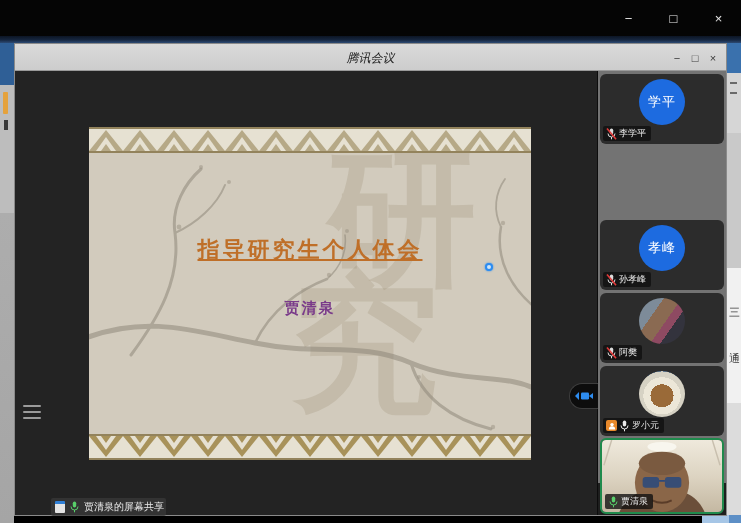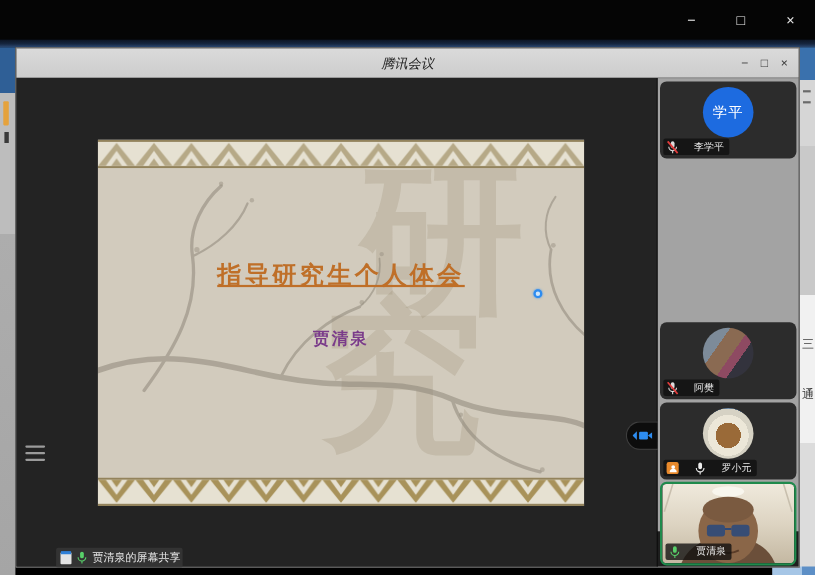--- a/index.html
+++ b/index.html
@@ -38,7 +38,7 @@
 
   .mcontent{position:absolute;left:0;top:27px;width:711px;height:444px;display:flex;}
   .main-area{position:relative;width:583px;height:444px;background:#232323;border-right:1px solid #0c0c0c;box-sizing:border-box;}
-  .sidebar{position:relative;width:128px;height:412px;background:#a3a3a3;}
+  .sidebar{position:relative;width:128px;height:412px;background:#737373;}
 
   
   .slide{position:absolute;left:74px;top:56px;width:442px;height:333px;background:#d2cbbd;overflow:hidden;}

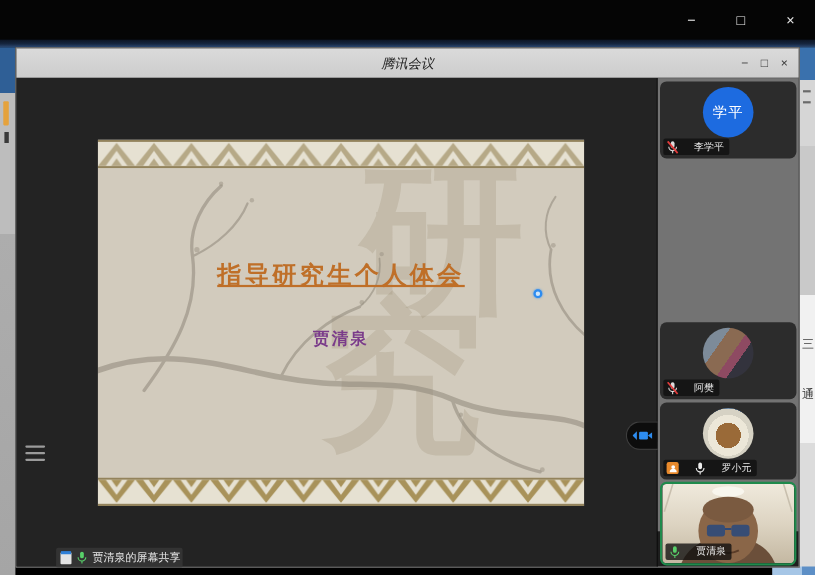--- a/index.html
+++ b/index.html
@@ -83,7 +83,7 @@
   .avatar-circle.photo-lake{background:linear-gradient(#a9c9e7 0 42%,#8a6f4e 42% 56%,#3a6fa6 56%);}
   .avatar-circle.photo-person{background:linear-gradient(125deg,#7d8b99 0 32%,#8a6a52 32% 55%,#8e4a62 55% 68%,#33333d 68%);}
   .avatar-circle.photo-cup{background:radial-gradient(circle at 50% 54%,#9a6a38 0 34%,#ece7d8 34% 55%,#d6d2c4 55% 72%,#6e8baa 72%);}
-  .tile-label{position:absolute;left:3px;bottom:3px;display:flex;align-items:center;gap:14px;
+  .tile-label{position:absolute;left:3px;bottom:3px;display:flex;align-items:center;gap:2px;
               background:rgba(16,16,16,0.78);padding:1px 5px 1px 3px;border-radius:2px;}
   .tile-label .pname{color:#e8e8e8;font-size:9px;white-space:nowrap;}
   .badge-host{width:11px;height:11px;border-radius:2px;background:#e8892b;display:flex;align-items:center;justify-content:center;}

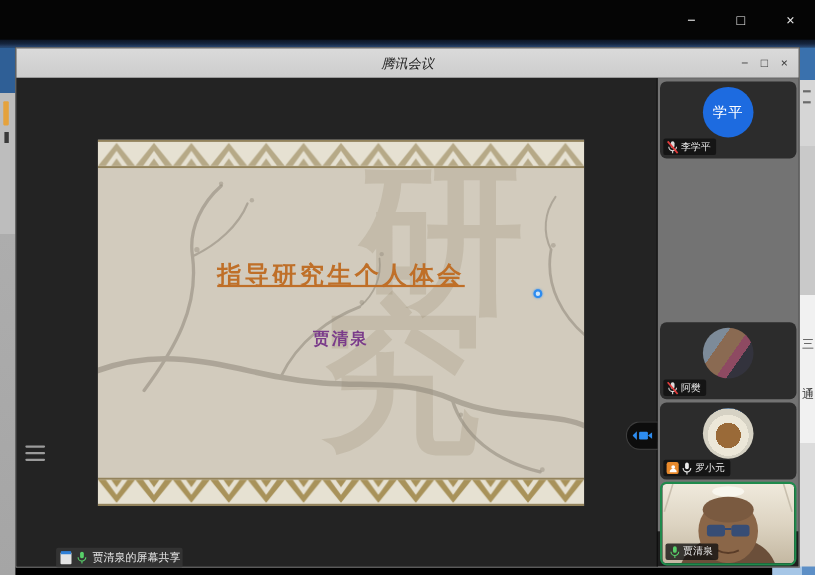--- a/index.html
+++ b/index.html
@@ -236,6 +236,20 @@
         </div>
 
 
+        <div class="tile" style="top:149px">
+          <div class="avatar-circle blue">
+            <span>孝峰</span>
+          </div>
+          <div class="tile-label">
+            <svg width="11" height="12" viewBox="0 0 11 12">
+              <rect x="3.8" y="0.5" width="3.4" height="6" rx="1.7" fill="#dcdcdc"></rect>
+              <path d="M2 5.5a3.5 3.5 0 0 0 7 0" fill="none" stroke="#dcdcdc" stroke-width="1"></path>
+              <line x1="5.5" y1="9" x2="5.5" y2="11.3" stroke="#dcdcdc" stroke-width="1"></line>
+              <line x1="1" y1="0.5" x2="10" y2="11.2" stroke="#e23b3b" stroke-width="1.6"></line>
+            </svg>
+            <span class="pname">孙孝峰</span>
+          </div>
+        </div>
 
         <div class="tile" style="top:222px">
           <div class="avatar-circle photo-person"></div>

